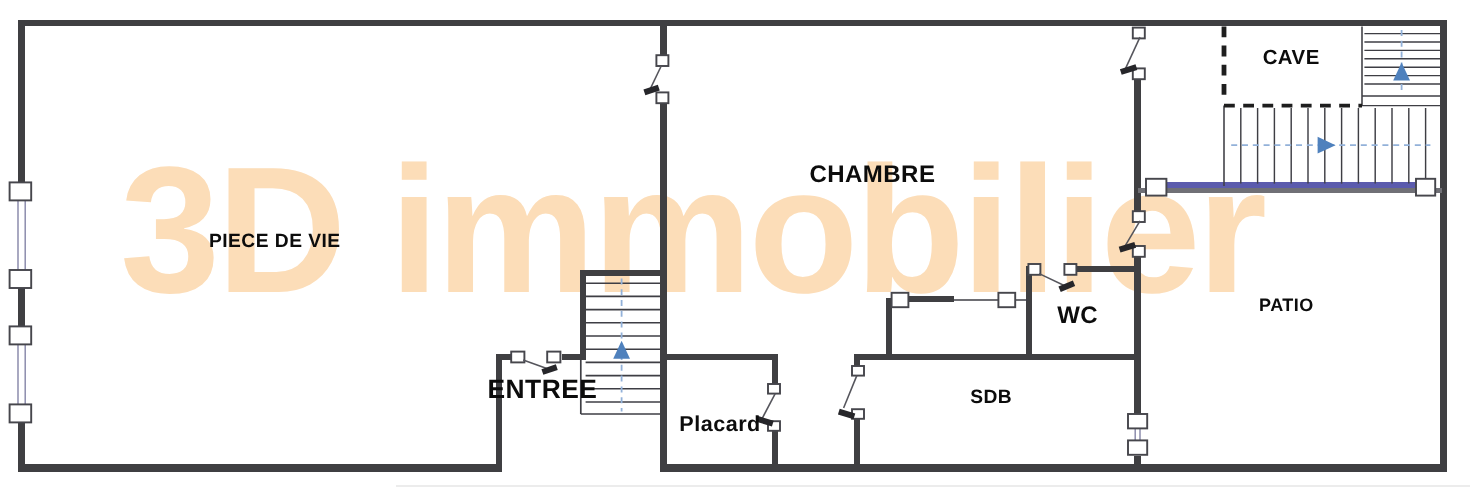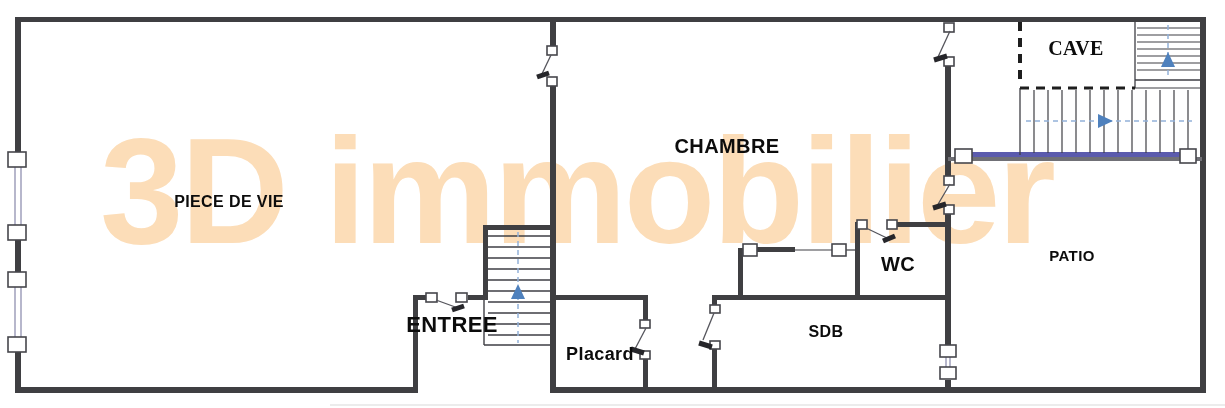--- a/index.html
+++ b/index.html
@@ -139,7 +139,7 @@
   <div id="labels">
       <div class="room-label" style="left: 229px; top: 202px; font-size: 16px;">PIECE DE VIE</div>
       <div class="room-label" style="left: 727px; top: 146px; font-size: 20px;">CHAMBRE</div>
-      <div class="room-label" style="left: 1076px; top: 48px; font-size: 20px; font-family: Liberation Serif, serif;">CAVE</div>
+      <div class="room-label" style="left: 1076px; top: 48px; font-size: 17px;">CAVE</div>
       <div class="room-label" style="left: 452px; top: 325px; font-size: 22px;">ENTREE</div>
       <div class="room-label" style="left: 600px; top: 354px; font-size: 18px; text-align: right;">Placard</div>
       <div class="room-label" style="left: 898px; top: 264px; font-size: 20px;">WC</div>

